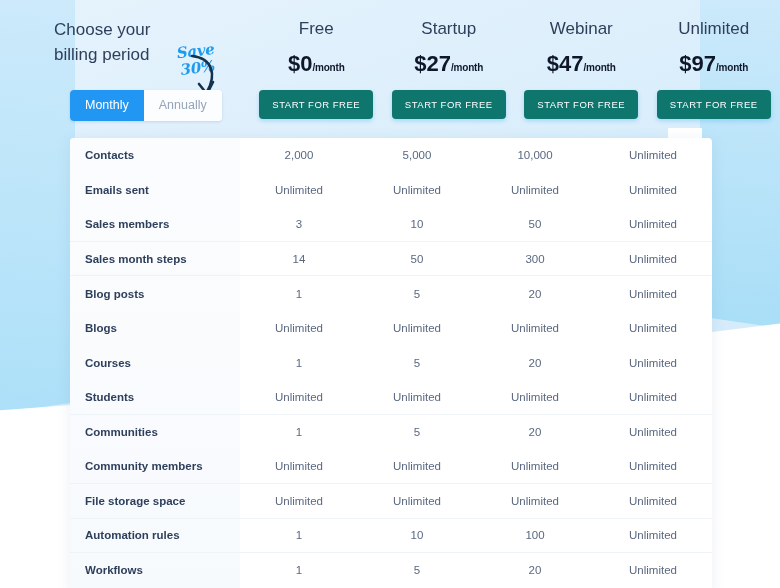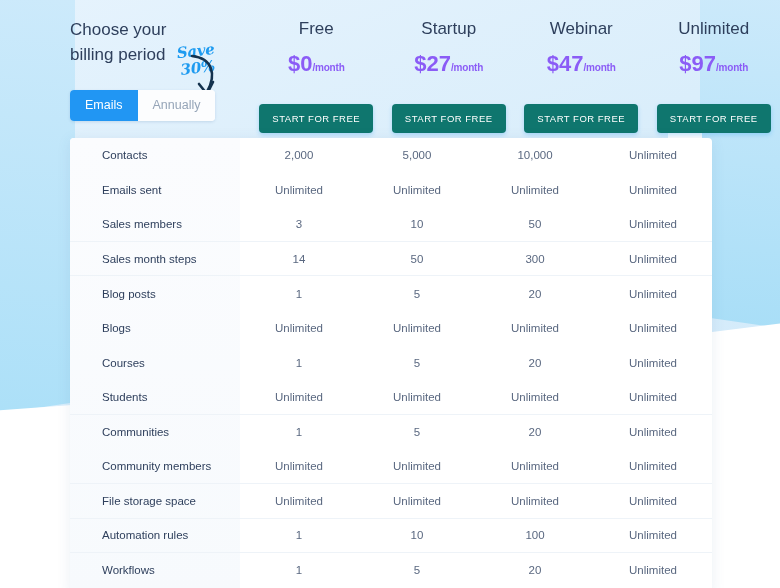--- a/index.html
+++ b/index.html
@@ -78,7 +78,7 @@
   }
   #billing-block {
     width: 250px;
-    padding-left: 70px;
+    padding-left: 54px;
     padding-top: 17px;
     box-sizing: border-box;
     position: relative;

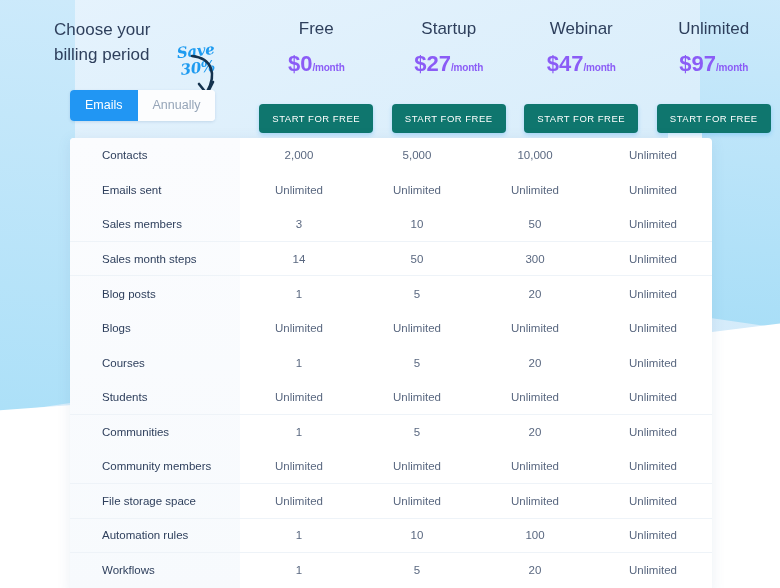--- a/index.html
+++ b/index.html
@@ -156,8 +156,8 @@
   .plan-price {
     font-size: 22px;
     font-weight: bold;
-    color: #8b5cf6;
-    margin-bottom: 27px;
+    color: #0f172a;
+    margin-bottom: 13px;
     white-space: nowrap;
   }
   .plan-price .per {

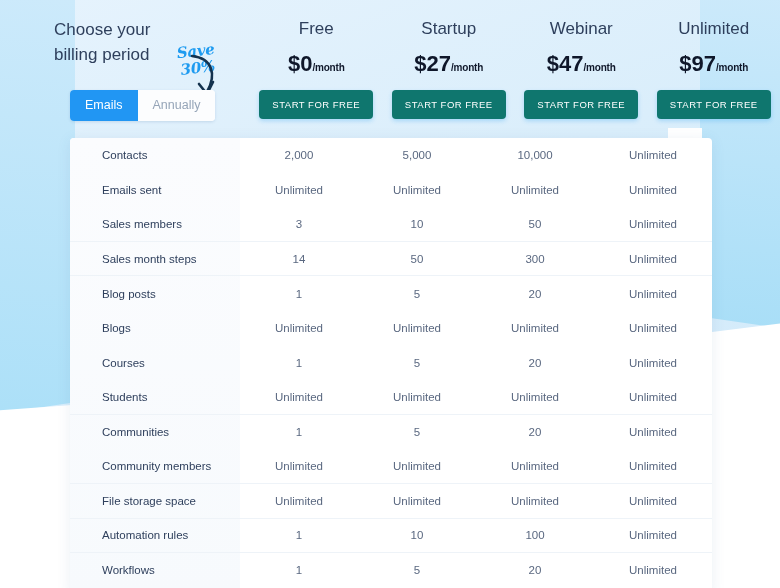--- a/index.html
+++ b/index.html
@@ -256,7 +256,7 @@
     </svg>
 
     <div id="billing-toggle">
-      <button class="toggle-btn active">Emails</button>
+      <button class="toggle-btn active">Monthly</button>
       <button class="toggle-btn inactive">Annually</button>
     </div>
   </div>

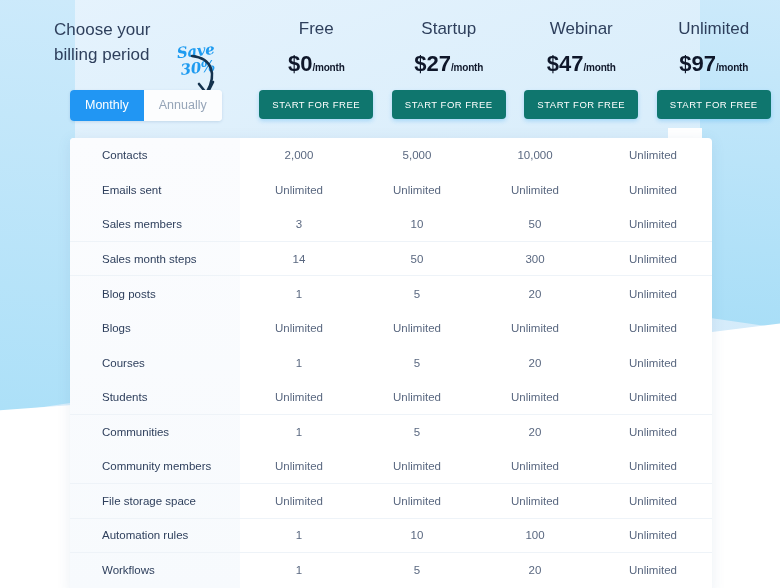--- a/index.html
+++ b/index.html
@@ -213,9 +213,9 @@
     box-sizing: border-box;
   }
   .feature-cell {
-    padding-left: 32px;
+    padding-left: 15px;
     color: #2e3f5c;
-    font-weight: normal;
+    font-weight: bold;
     white-space: nowrap;
   }
   .value-cell {

